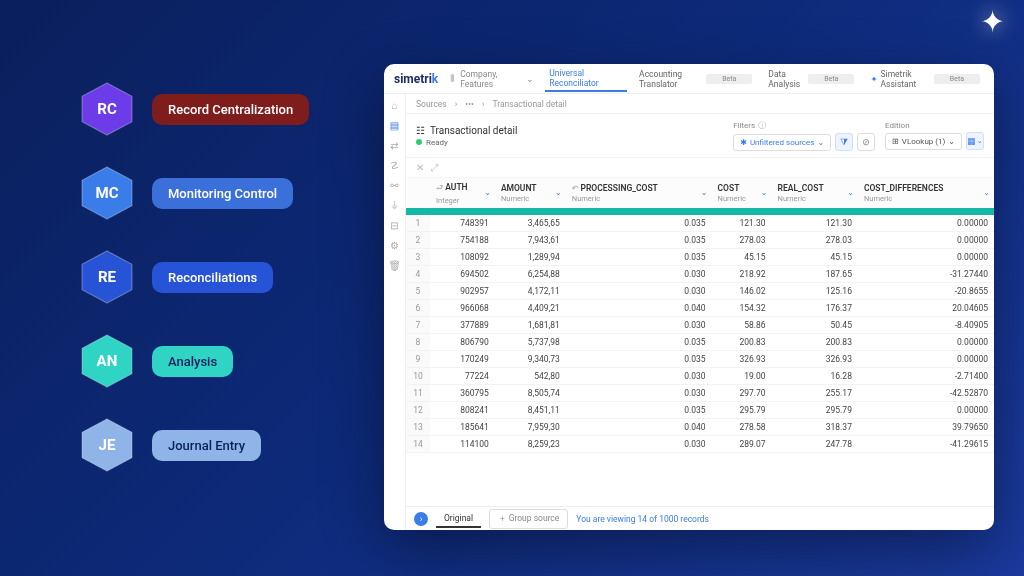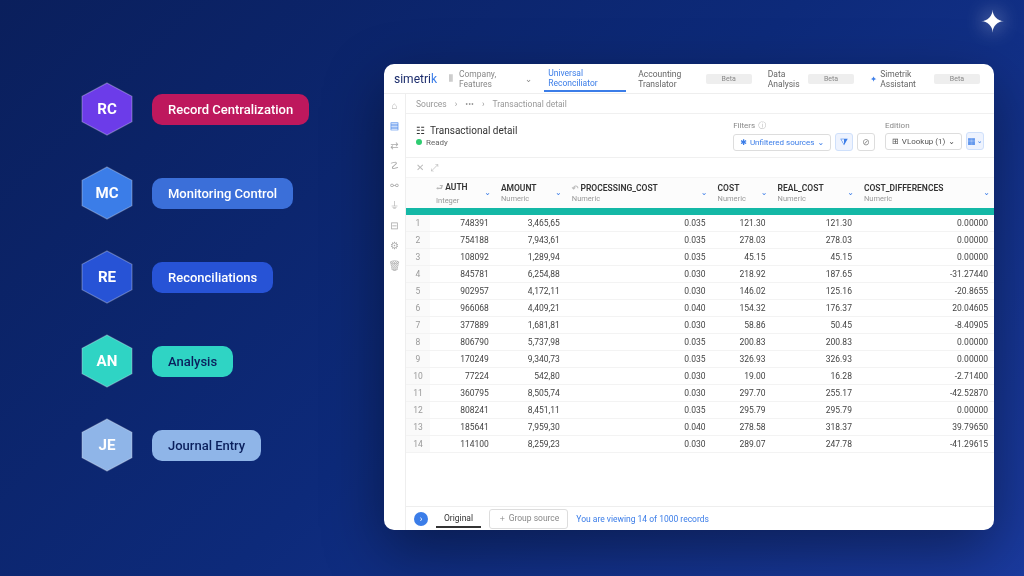--- a/index.html
+++ b/index.html
@@ -18,7 +18,7 @@
 .pill-4{background:#8fb5e8;color:#0a1f5c}
 .app{position:absolute;left:384px;top:64px;width:610px;height:466px;background:#fff;border-radius:10px;box-shadow:0 20px 60px rgba(0,0,0,.4);overflow:hidden;font-size:9px;color:#555;display:flex;flex-direction:column}
 .top-bar{height:30px;border-bottom:1px solid #eee;display:flex;align-items:center;padding:0 10px;gap:12px;flex-shrink:0}
-.logo{font-weight:400;font-size:12px}
+.logo{font-weight:700;font-size:12px}
 .logo .s1{color:#1a2b6b}
 .logo .s2{color:#3b7de8}
 .company-sel{display:flex;align-items:center;gap:6px;color:#888;font-size:8.5px}

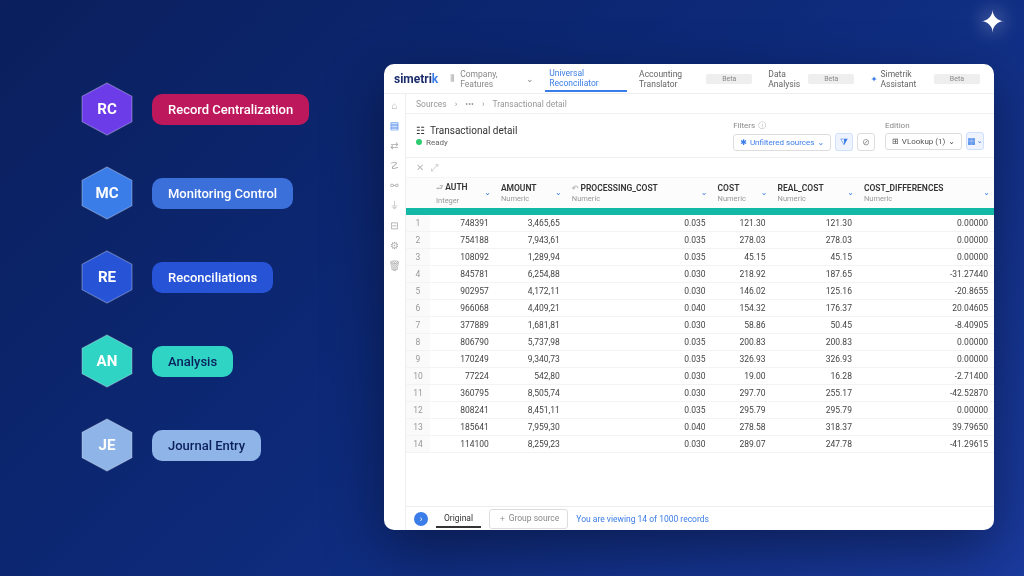--- a/index.html
+++ b/index.html
@@ -11,7 +11,7 @@
 .hex{width:58px;height:58px;position:relative;display:flex;align-items:center;justify-content:center}
 .hex svg{width:58px;height:58px}
 .nav-pill{padding:8px 16px;border-radius:10px;font-size:13px;color:#fff;font-weight:500}
-.pill-0{background:#be185d}
+.pill-0{background:#7f1d1d}
 .pill-1{background:#3b6fd9}
 .pill-2{background:#2753d6}
 .pill-3{background:#2fd4c4;color:#0a1f5c}

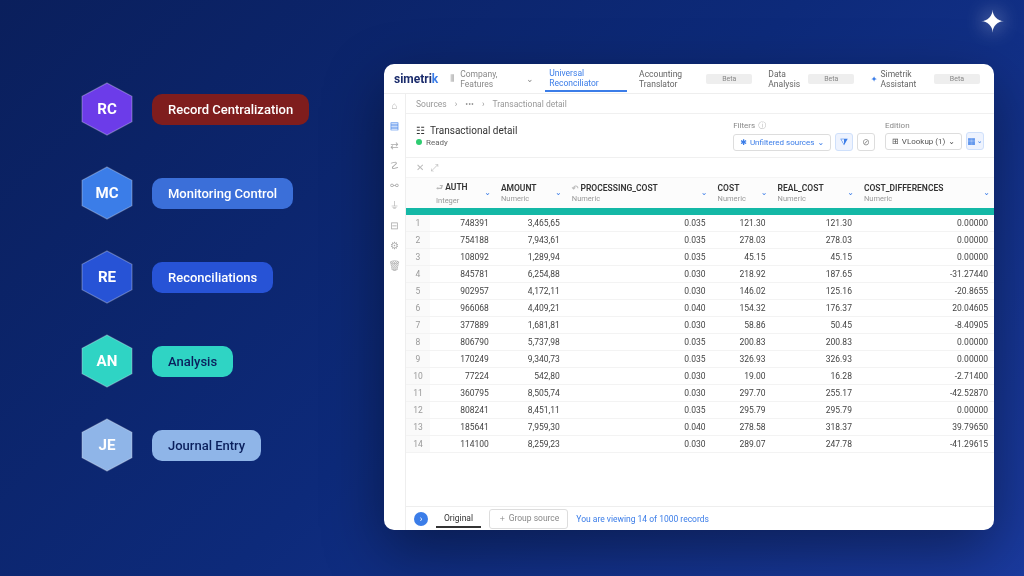--- a/index.html
+++ b/index.html
@@ -248,7 +248,7 @@
               </tr>
               <tr>
                 <td class="rownum">4</td>
-                <td>845781</td>
+                <td>694502</td>
                 <td>6,254,88</td>
                 <td>0.030</td>
                 <td>218.92</td>

